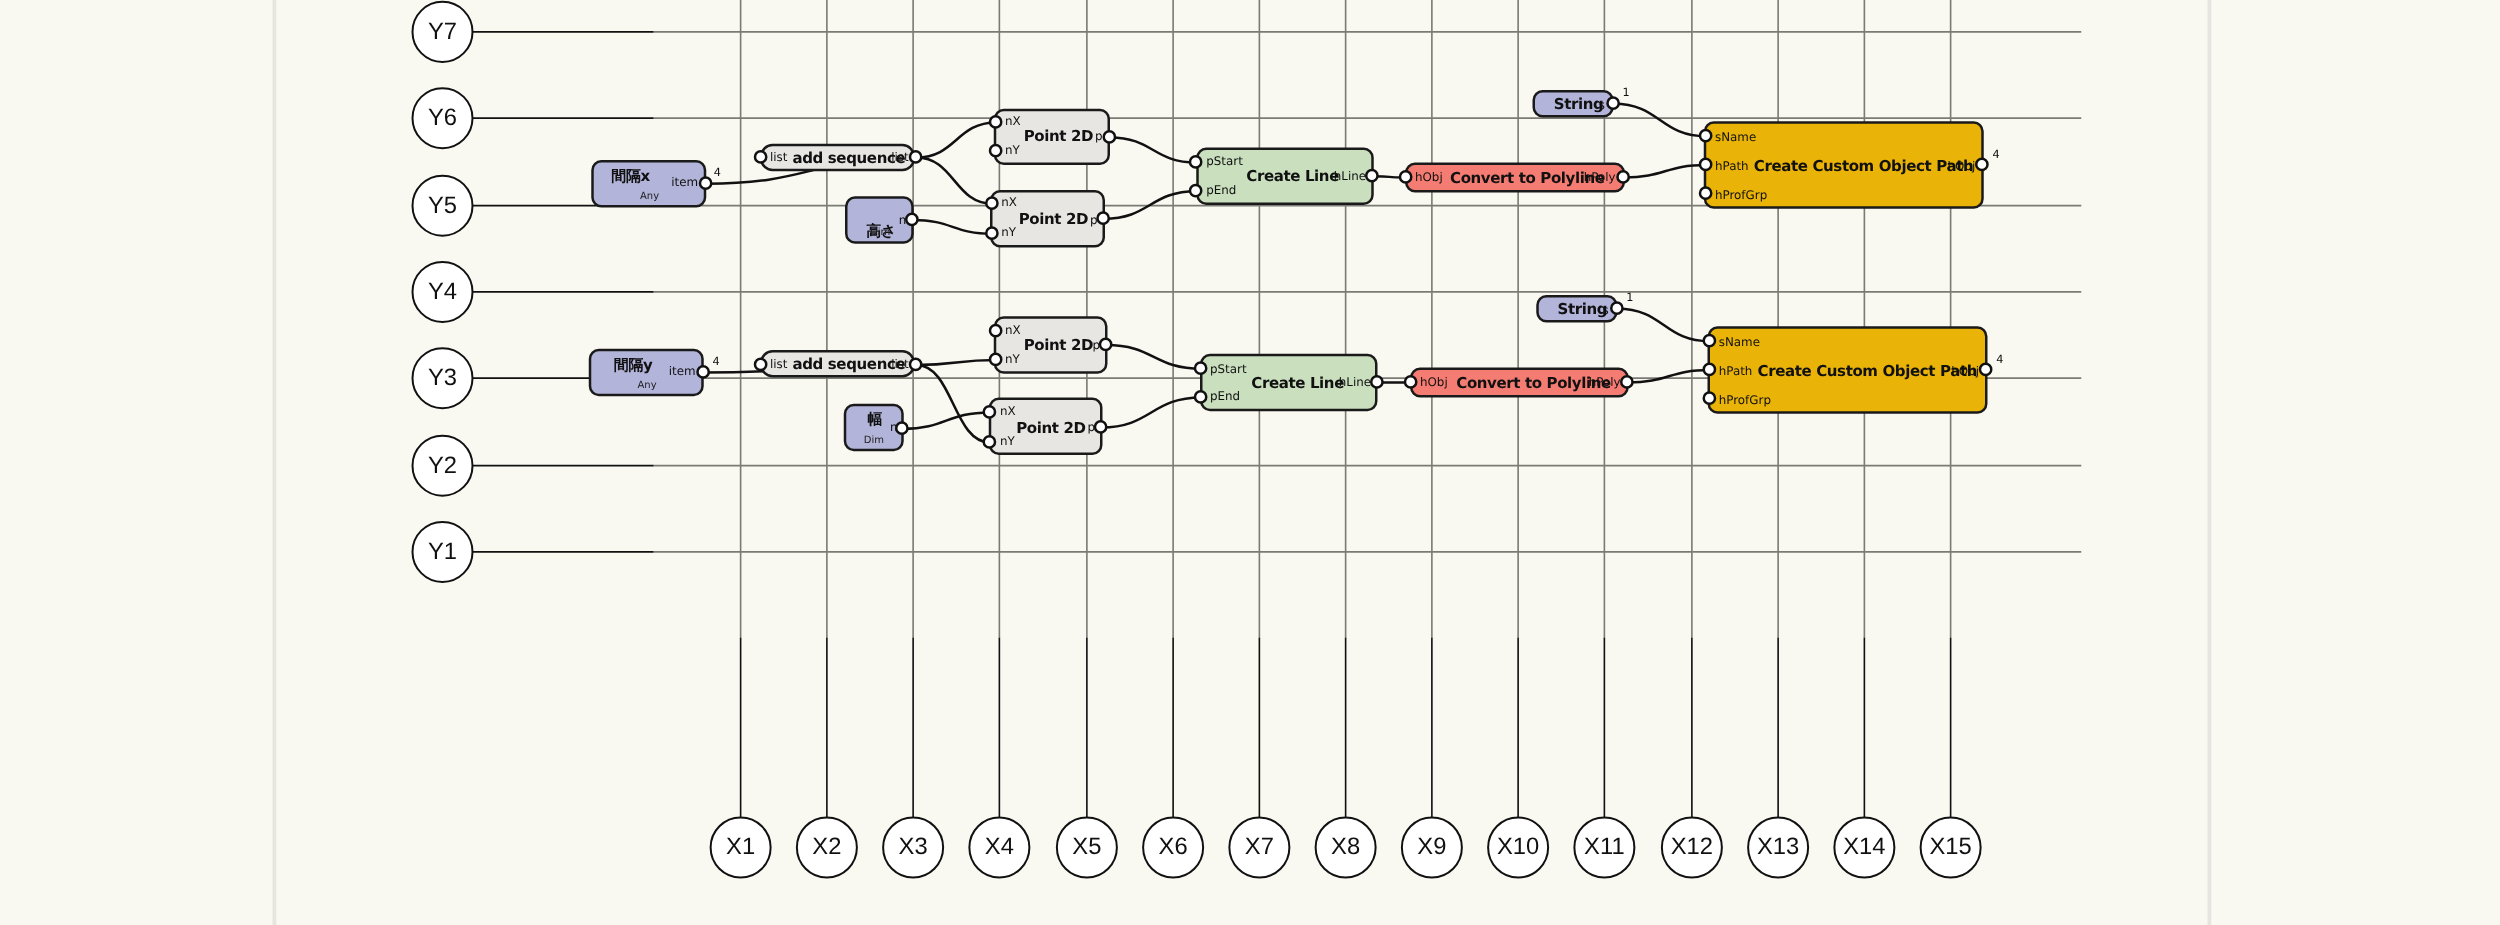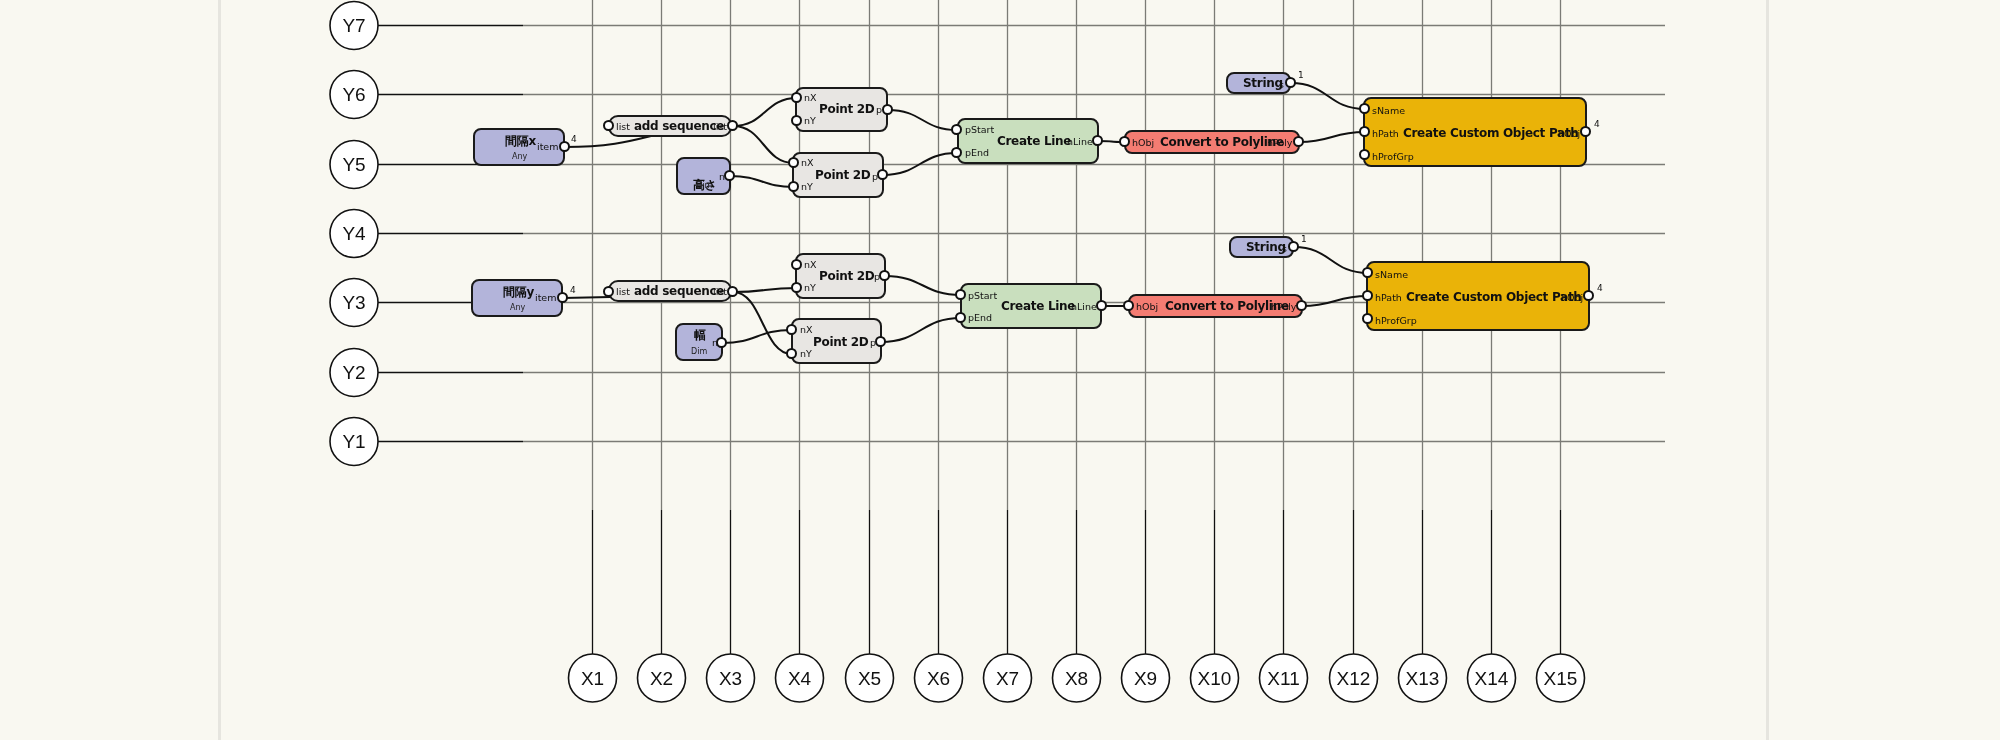--- a/index.html
+++ b/index.html
@@ -187,7 +187,7 @@
 </svg>
 
 <div class="node purple" style="left:473px;top:128px;width:92px;height:38px;">
-  <span class="title" style="left:30px;top:3px;">間隔x</span>
+  <span class="title" style="left:14px;top:3px;">間隔x</span>
   <span class="sub" style="left:37px;top:22px;">Any</span>
   <span class="plabel" style="left:62px;top:11px;">item</span>
 </div>

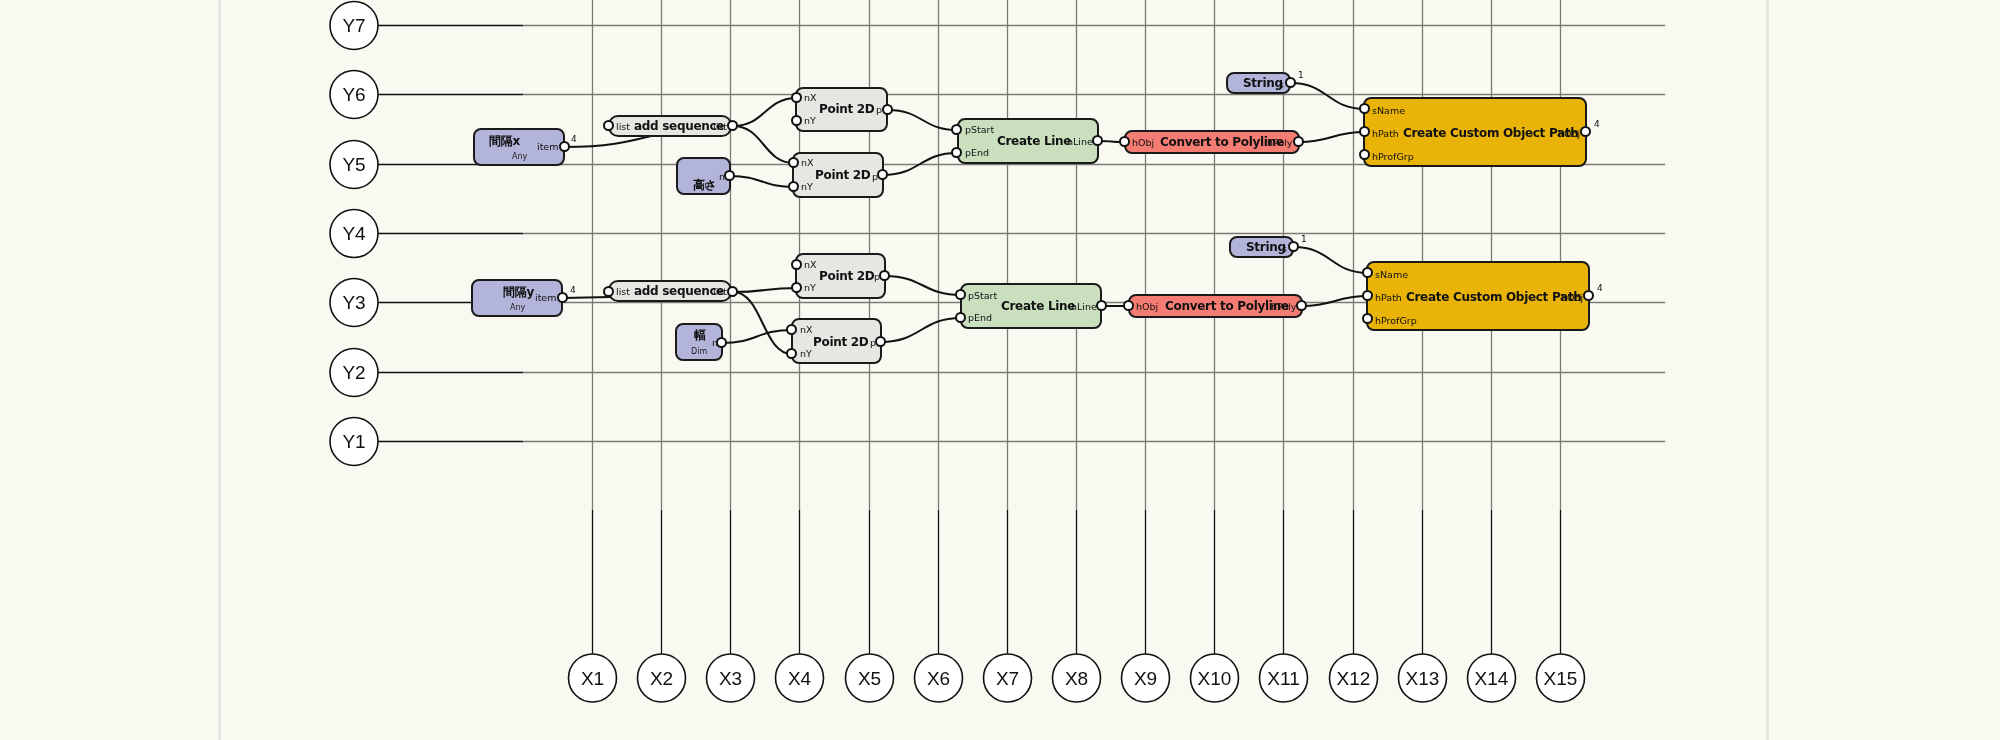--- a/index.html
+++ b/index.html
@@ -268,7 +268,7 @@
 <span class="badge" style="left:1594px;top:119px;">4</span>
 
 <div class="node purple" style="left:471px;top:279px;width:92px;height:38px;">
-  <span class="title" style="left:30px;top:3px;">間隔y</span>
+  <span class="title" style="left:18px;top:3px;">間隔y</span>
   <span class="sub" style="left:37px;top:22px;">Any</span>
   <span class="plabel" style="left:62px;top:11px;">item</span>
 </div>

